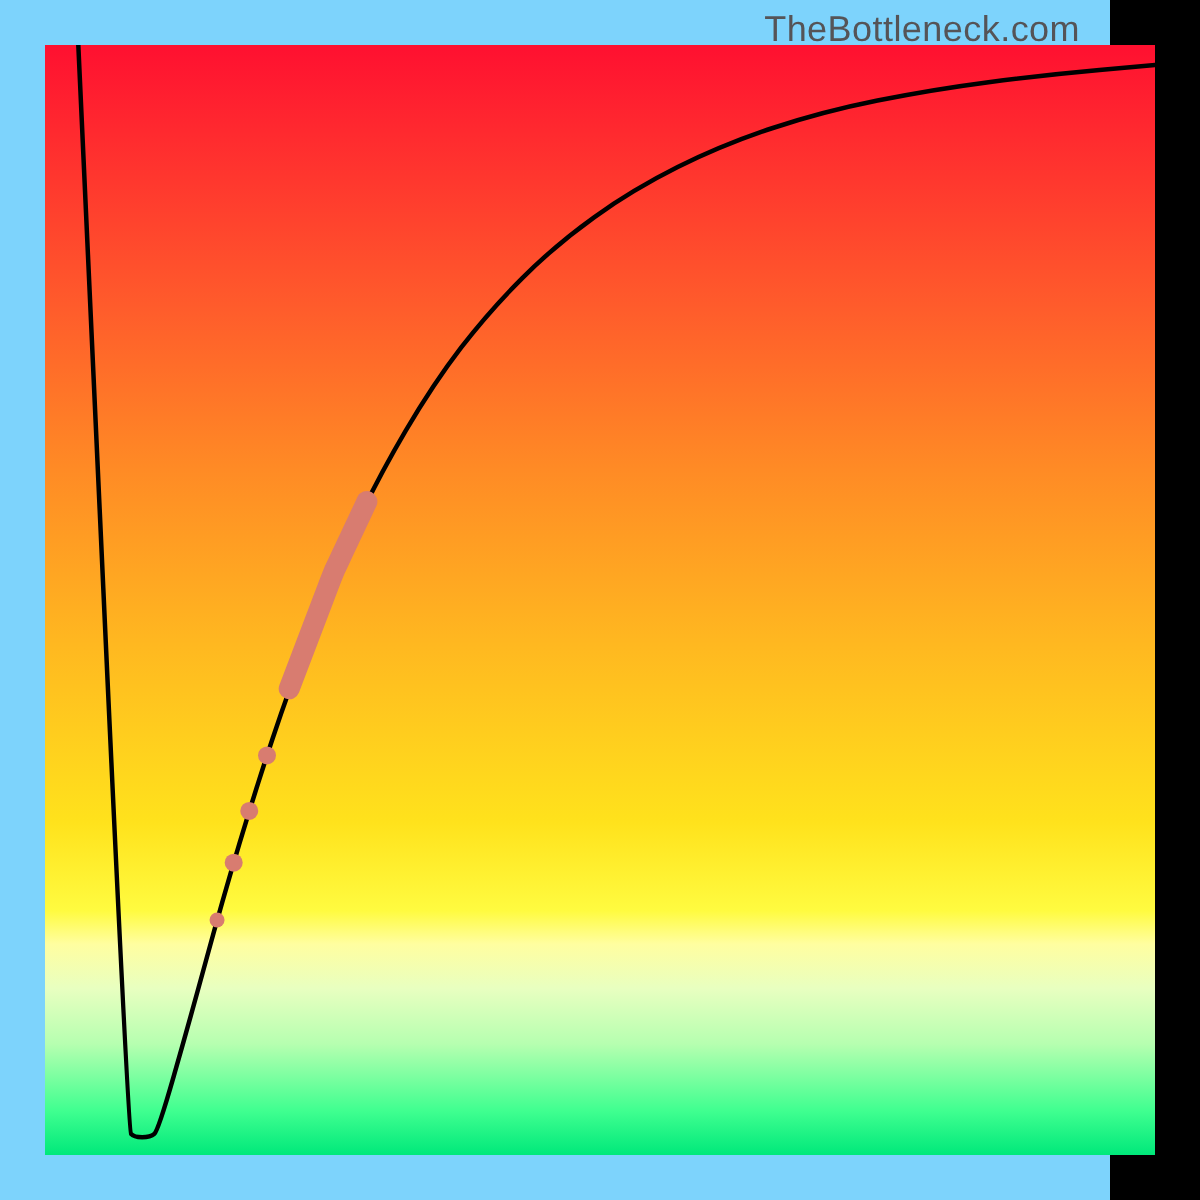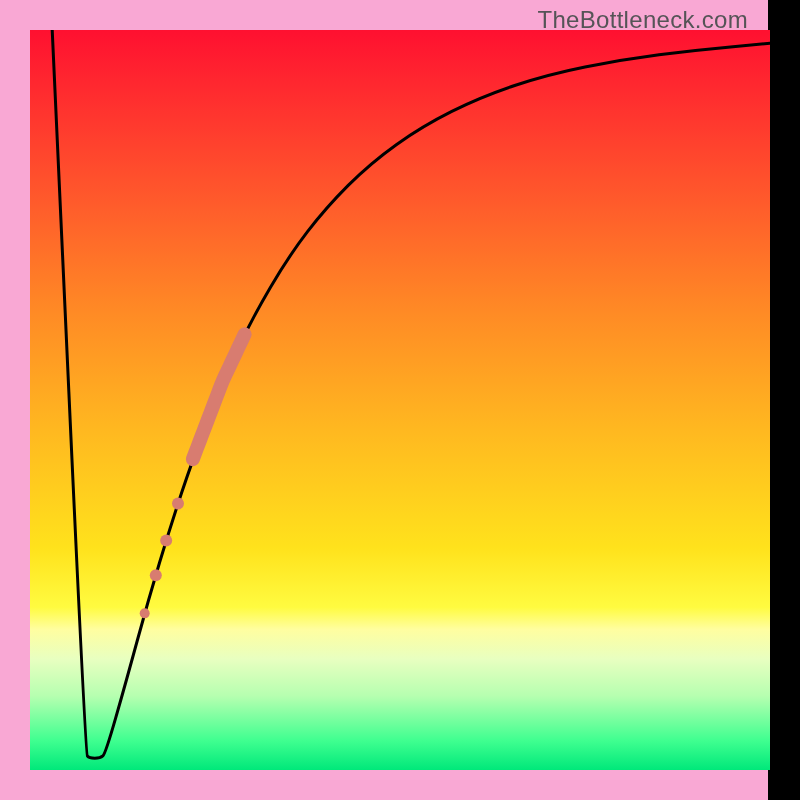--- a/index.html
+++ b/index.html
@@ -15,8 +15,7 @@
     position: relative;
     width: 740px;
     height: 800px;
-    background: #f9a8d4;
-    padding-left: 28px;
+    background: #7dd3fc;
   }
   .plot {
     position: absolute;

